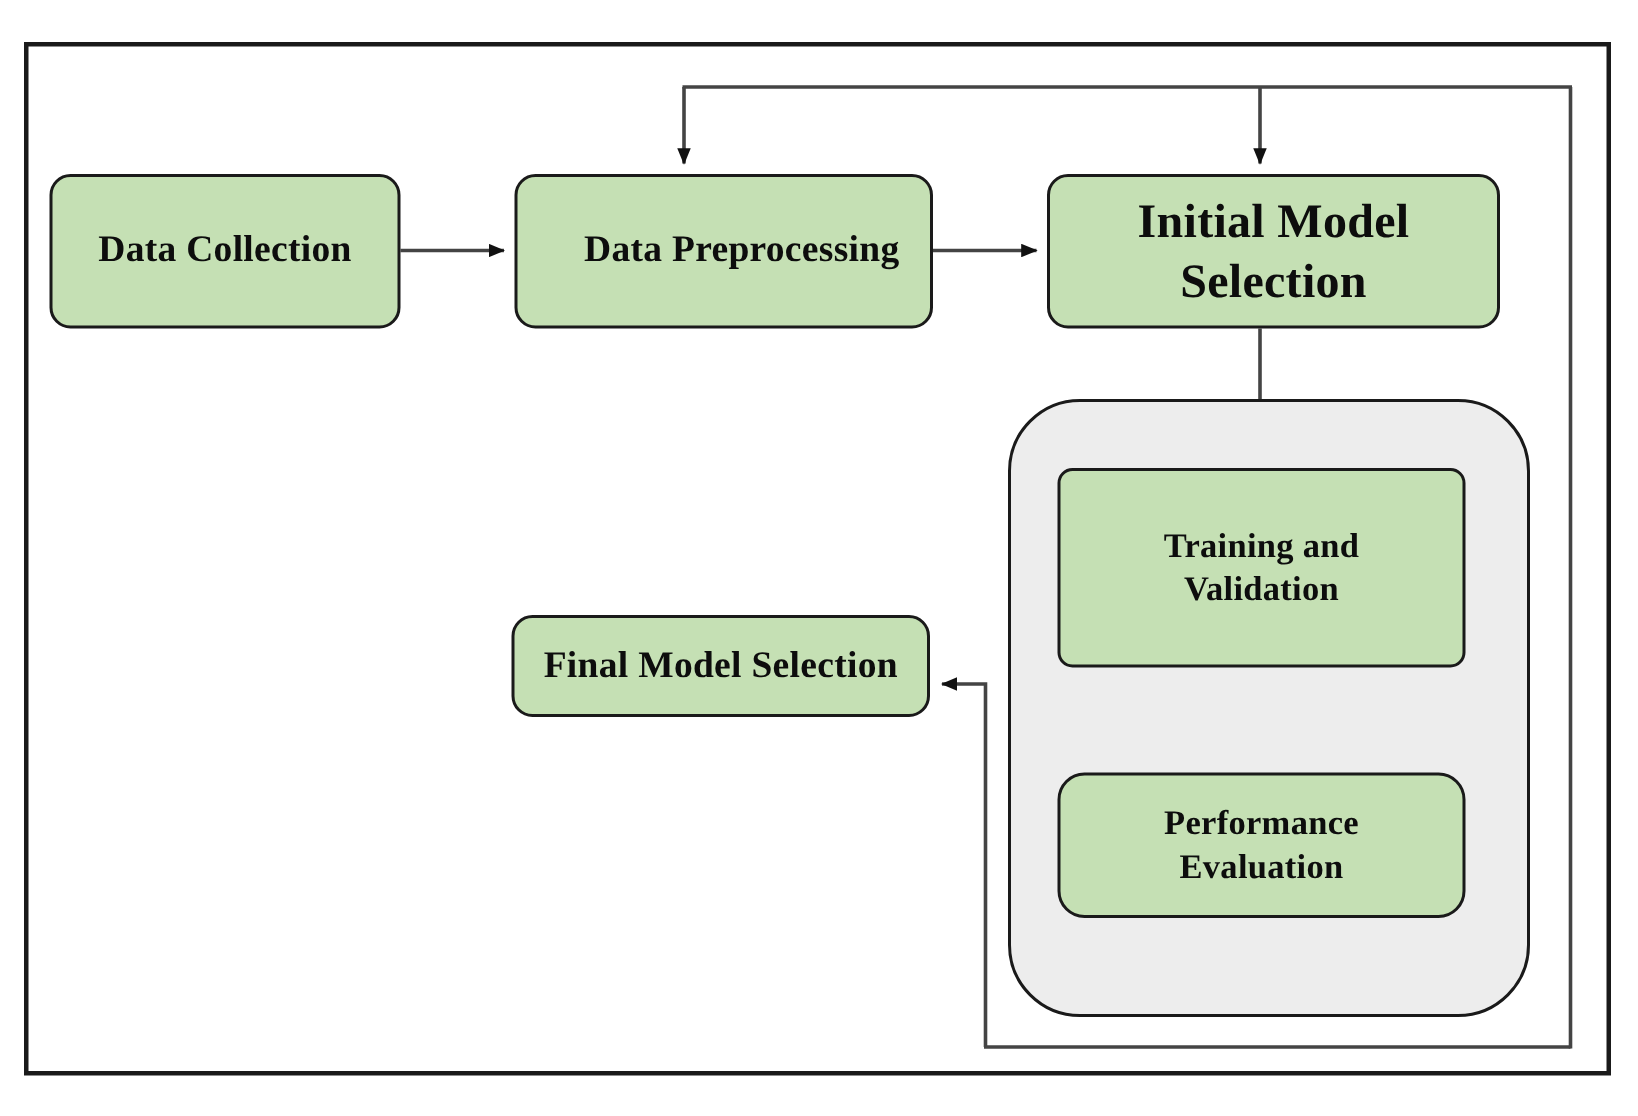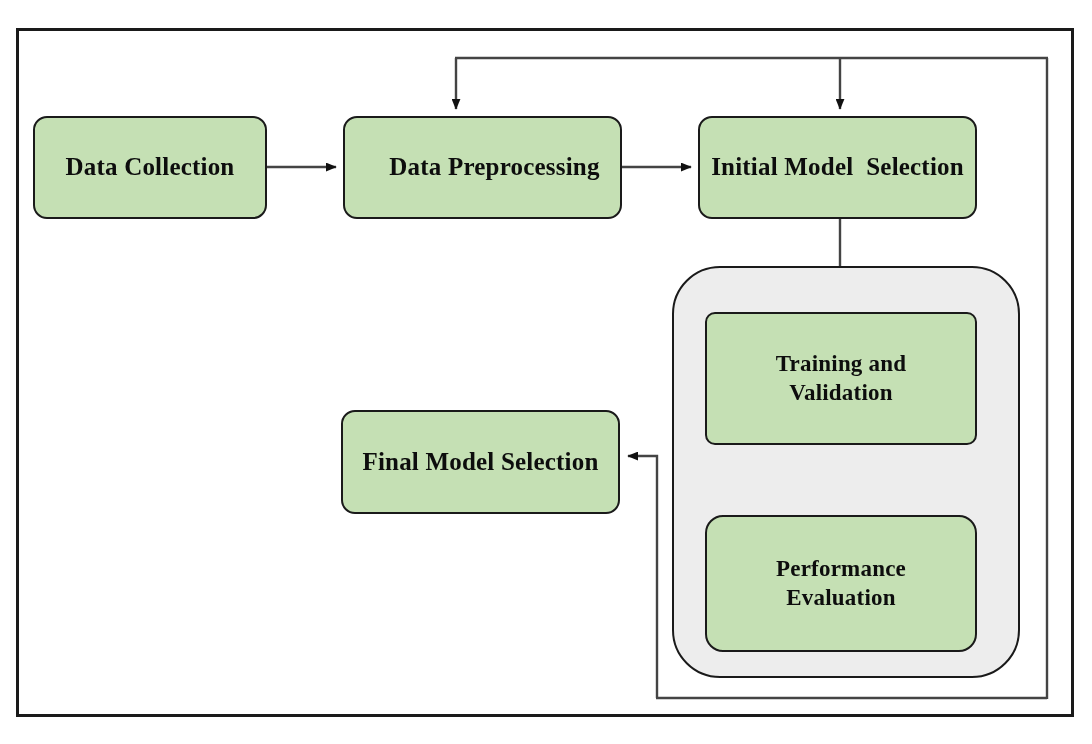--- a/index.html
+++ b/index.html
@@ -47,7 +47,7 @@
   }
   #node-data-collection  { left: 33px;  top: 116px; width: 234px; height: 103px; font-size: 25px; }
   #node-data-preprocess  { left: 343px; top: 116px; width: 279px; height: 103px; font-size: 25px; padding-left: 24px; }
-  #node-initial-model    { left: 698px; top: 116px; width: 279px; height: 103px; font-size: 25px; }
+  #node-initial-model    { left: 698px; top: 116px; width: 302px; height: 103px; font-size: 32px; }
   #node-final-model      { left: 341px; top: 410px; width: 279px; height: 104px;  font-size: 25px; }
   #node-training         { left: 705px; top: 312px; width: 272px; height: 133px; font-size: 23px; border-radius: 10px; }
   #node-performance      { left: 705px; top: 515px; width: 272px; height: 137px; font-size: 23px; border-radius: 18px; }

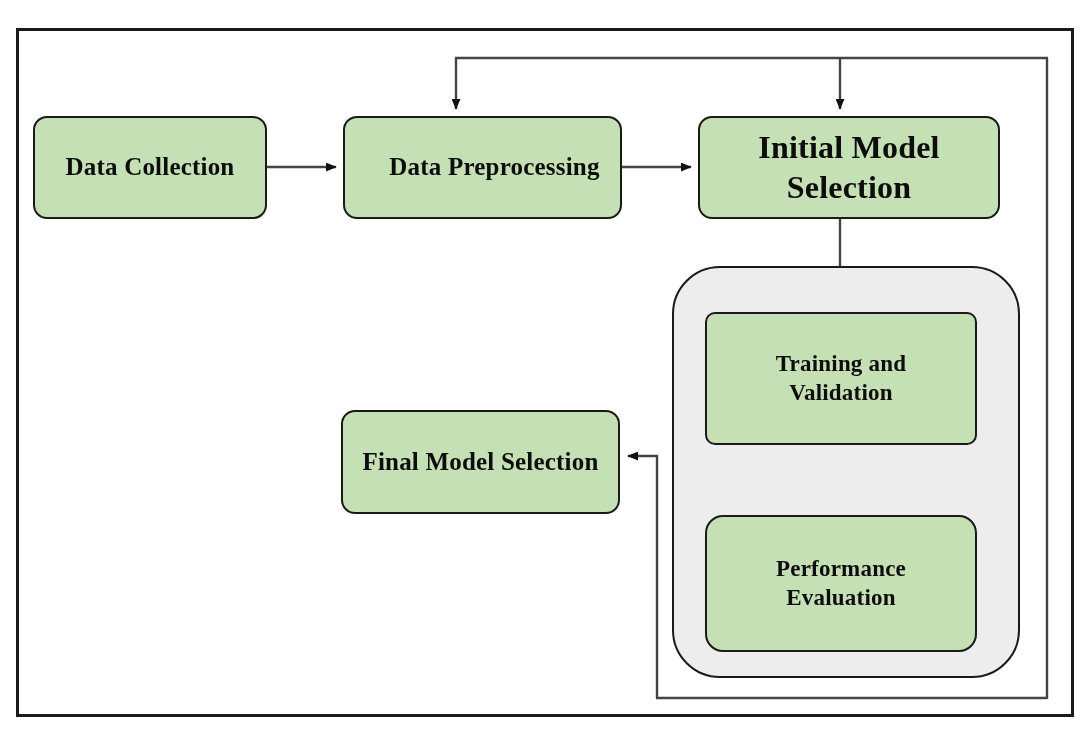--- a/index.html
+++ b/index.html
@@ -48,7 +48,7 @@
   #node-data-collection  { left: 33px;  top: 116px; width: 234px; height: 103px; font-size: 25px; }
   #node-data-preprocess  { left: 343px; top: 116px; width: 279px; height: 103px; font-size: 25px; padding-left: 24px; }
   #node-initial-model    { left: 698px; top: 116px; width: 302px; height: 103px; font-size: 32px; }
-  #node-final-model      { left: 341px; top: 410px; width: 279px; height: 104px;  font-size: 25px; }
+  #node-final-model      { left: 341px; top: 410px; width: 279px; height: 68px;  font-size: 25px; }
   #node-training         { left: 705px; top: 312px; width: 272px; height: 133px; font-size: 23px; border-radius: 10px; }
   #node-performance      { left: 705px; top: 515px; width: 272px; height: 137px; font-size: 23px; border-radius: 18px; }
 

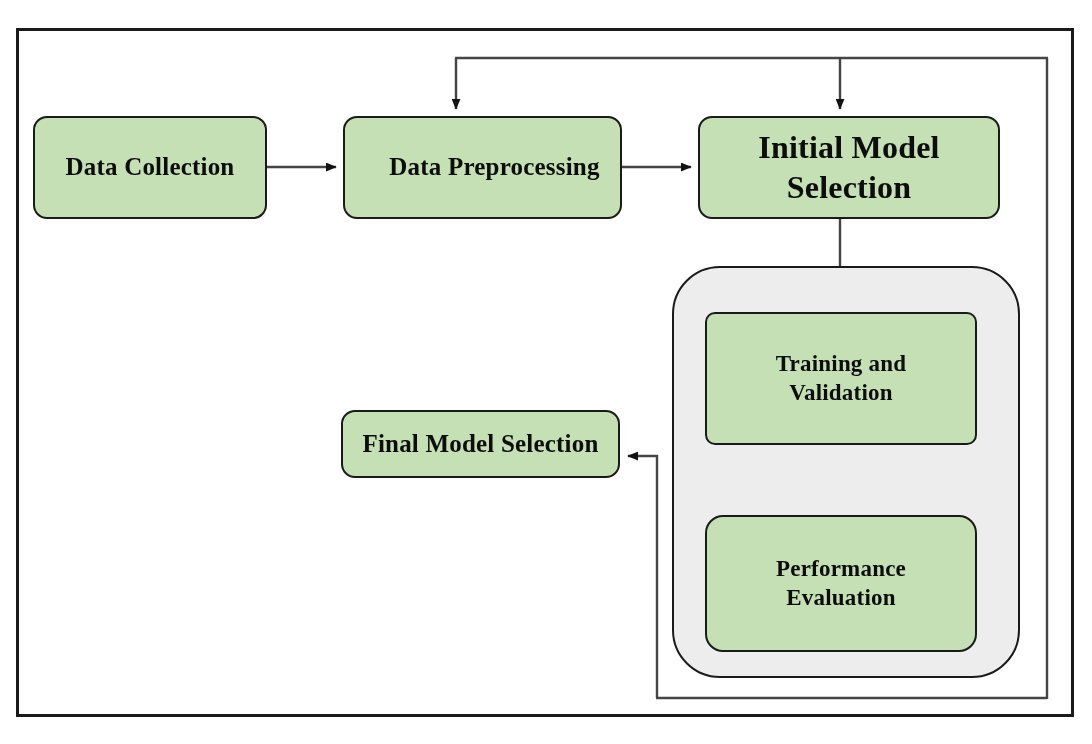--- a/index.html
+++ b/index.html
@@ -50,7 +50,7 @@
   #node-initial-model    { left: 698px; top: 116px; width: 302px; height: 103px; font-size: 32px; }
   #node-final-model      { left: 341px; top: 410px; width: 279px; height: 68px;  font-size: 25px; }
   #node-training         { left: 705px; top: 312px; width: 272px; height: 133px; font-size: 23px; border-radius: 10px; }
-  #node-performance      { left: 705px; top: 515px; width: 272px; height: 137px; font-size: 23px; border-radius: 18px; }
+  #node-performance      { left: 705px; top: 515px; width: 272px; height: 97px; font-size: 23px; border-radius: 18px; }
 
   #group-loop {
     position: absolute;

